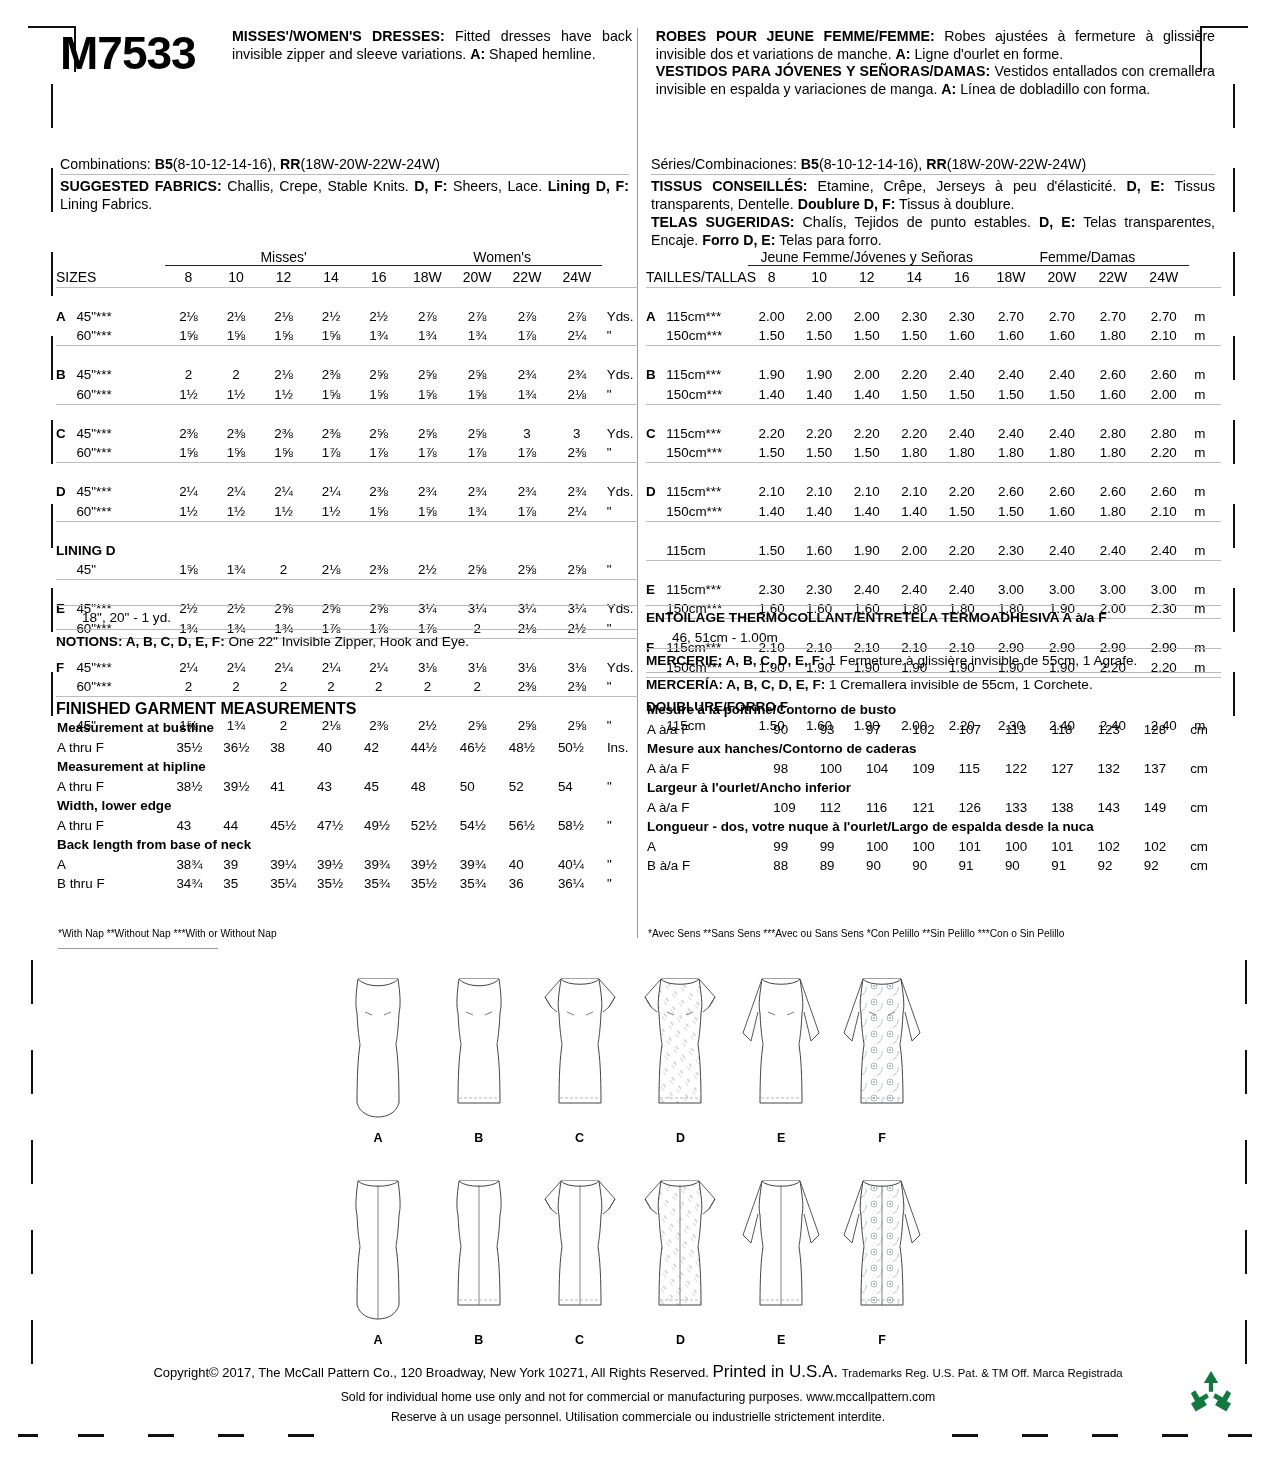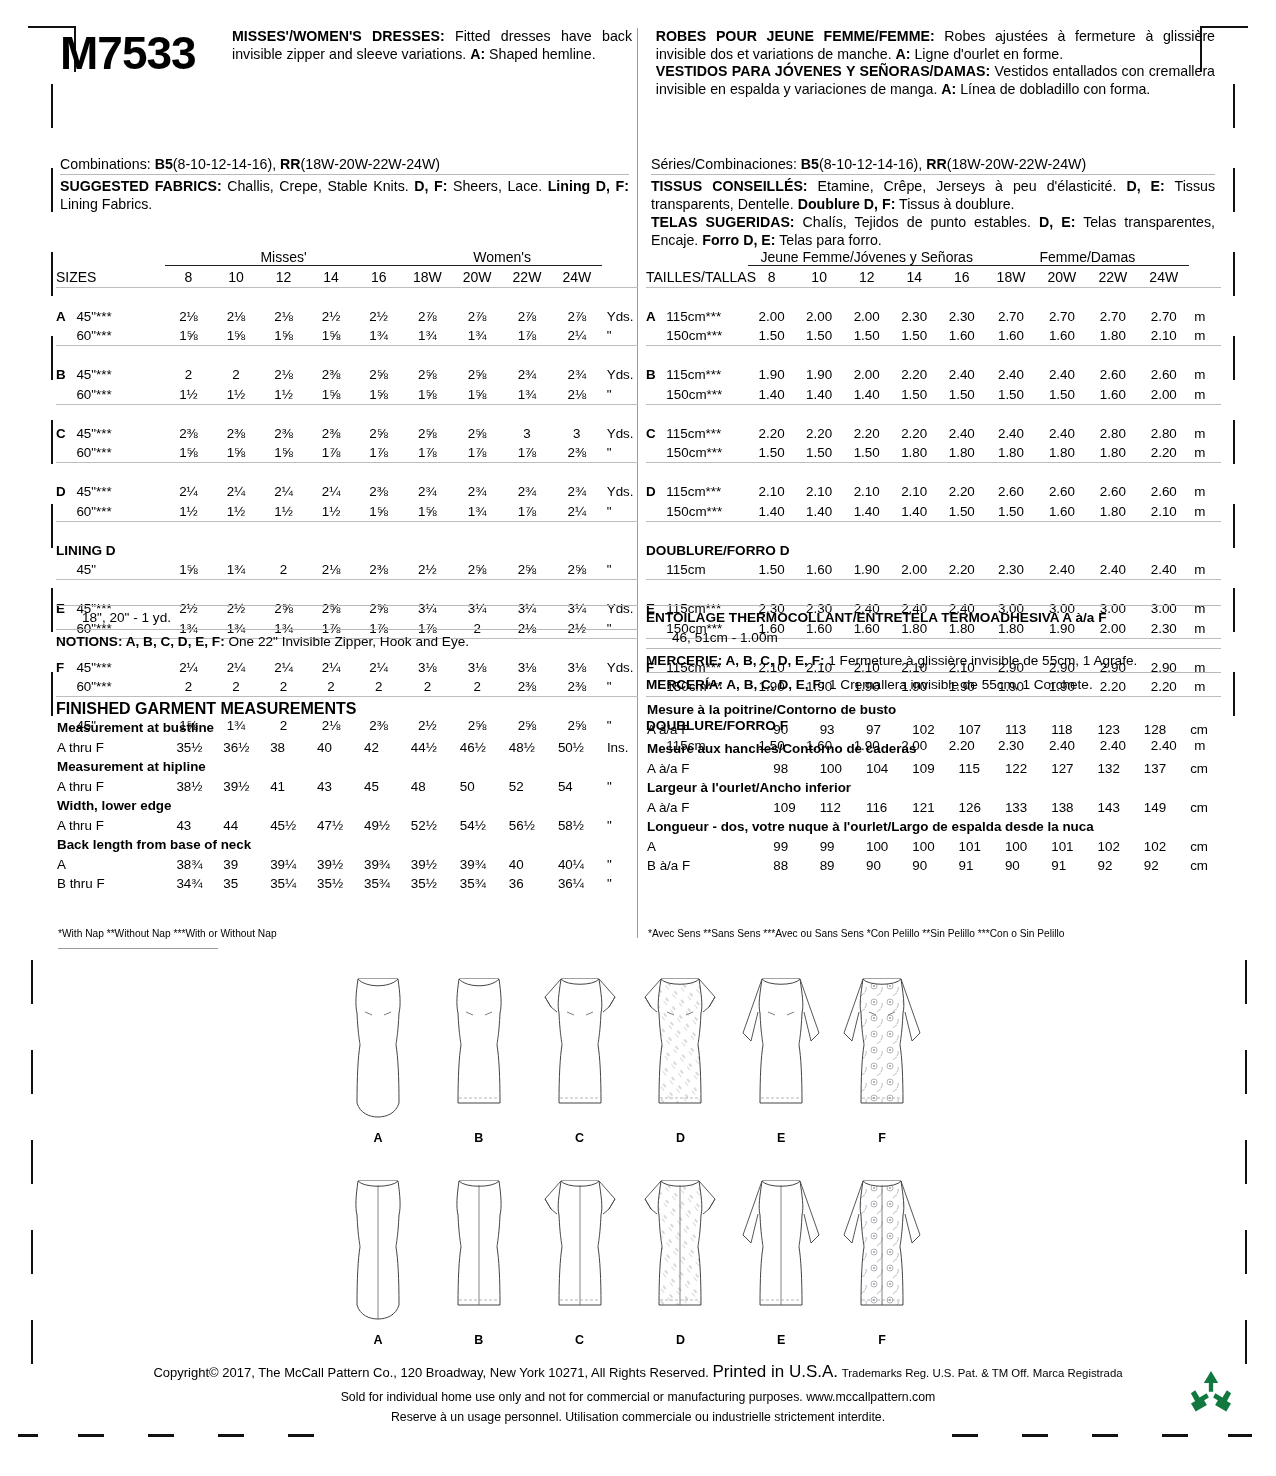--- a/index.html
+++ b/index.html
@@ -600,9 +600,6 @@
             </tr>
             <tr class="sep">
               <td colspan="12"></td>
-            </tr>
-            <tr>
-              <td colspan="12" class="grouphdr">DOUBLURE/FORRO D</td>
             </tr>
             <tr>
               <td class="grp"></td>

